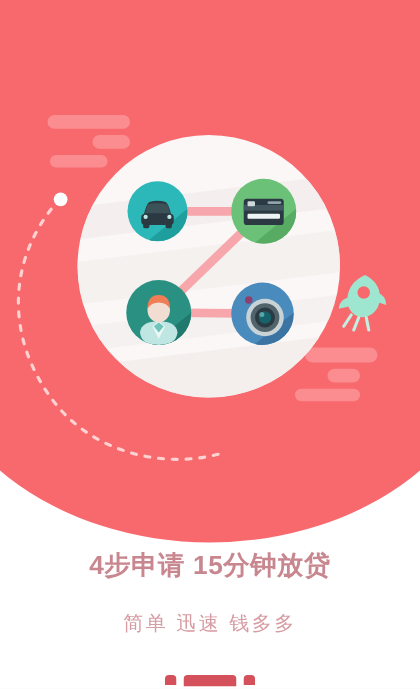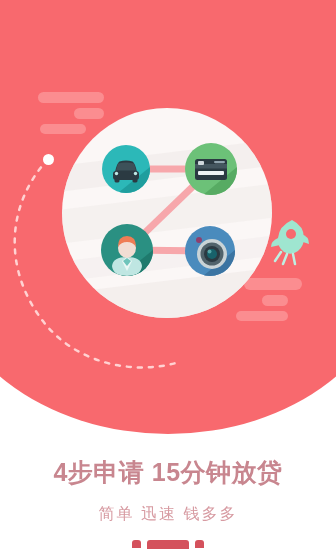--- a/index.html
+++ b/index.html
@@ -123,12 +123,12 @@
     text-align: center;
   }
   .headline {
-    font-size: 25px;
+    font-size: 21px;
     font-weight: bold;
     color: #c8868f;
     letter-spacing: 0.5px;
     line-height: 1.2;
-    margin: 17px;
+    margin: 0;
   }
   .subline {
     margin: 9px 0 0 0;

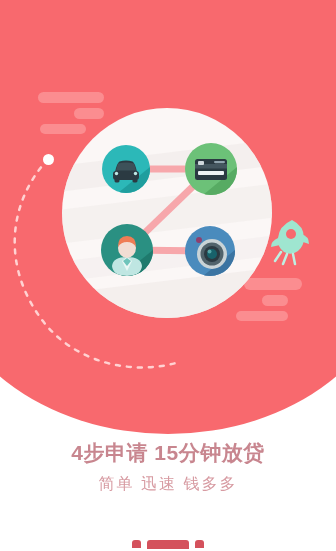--- a/index.html
+++ b/index.html
@@ -131,7 +131,7 @@
     margin: 0;
   }
   .subline {
-    margin: 9px 0 0 0;
+    margin: 24px 0 0 0;
     font-size: 16px;
     color: #d79ba2;
     letter-spacing: 2px;

